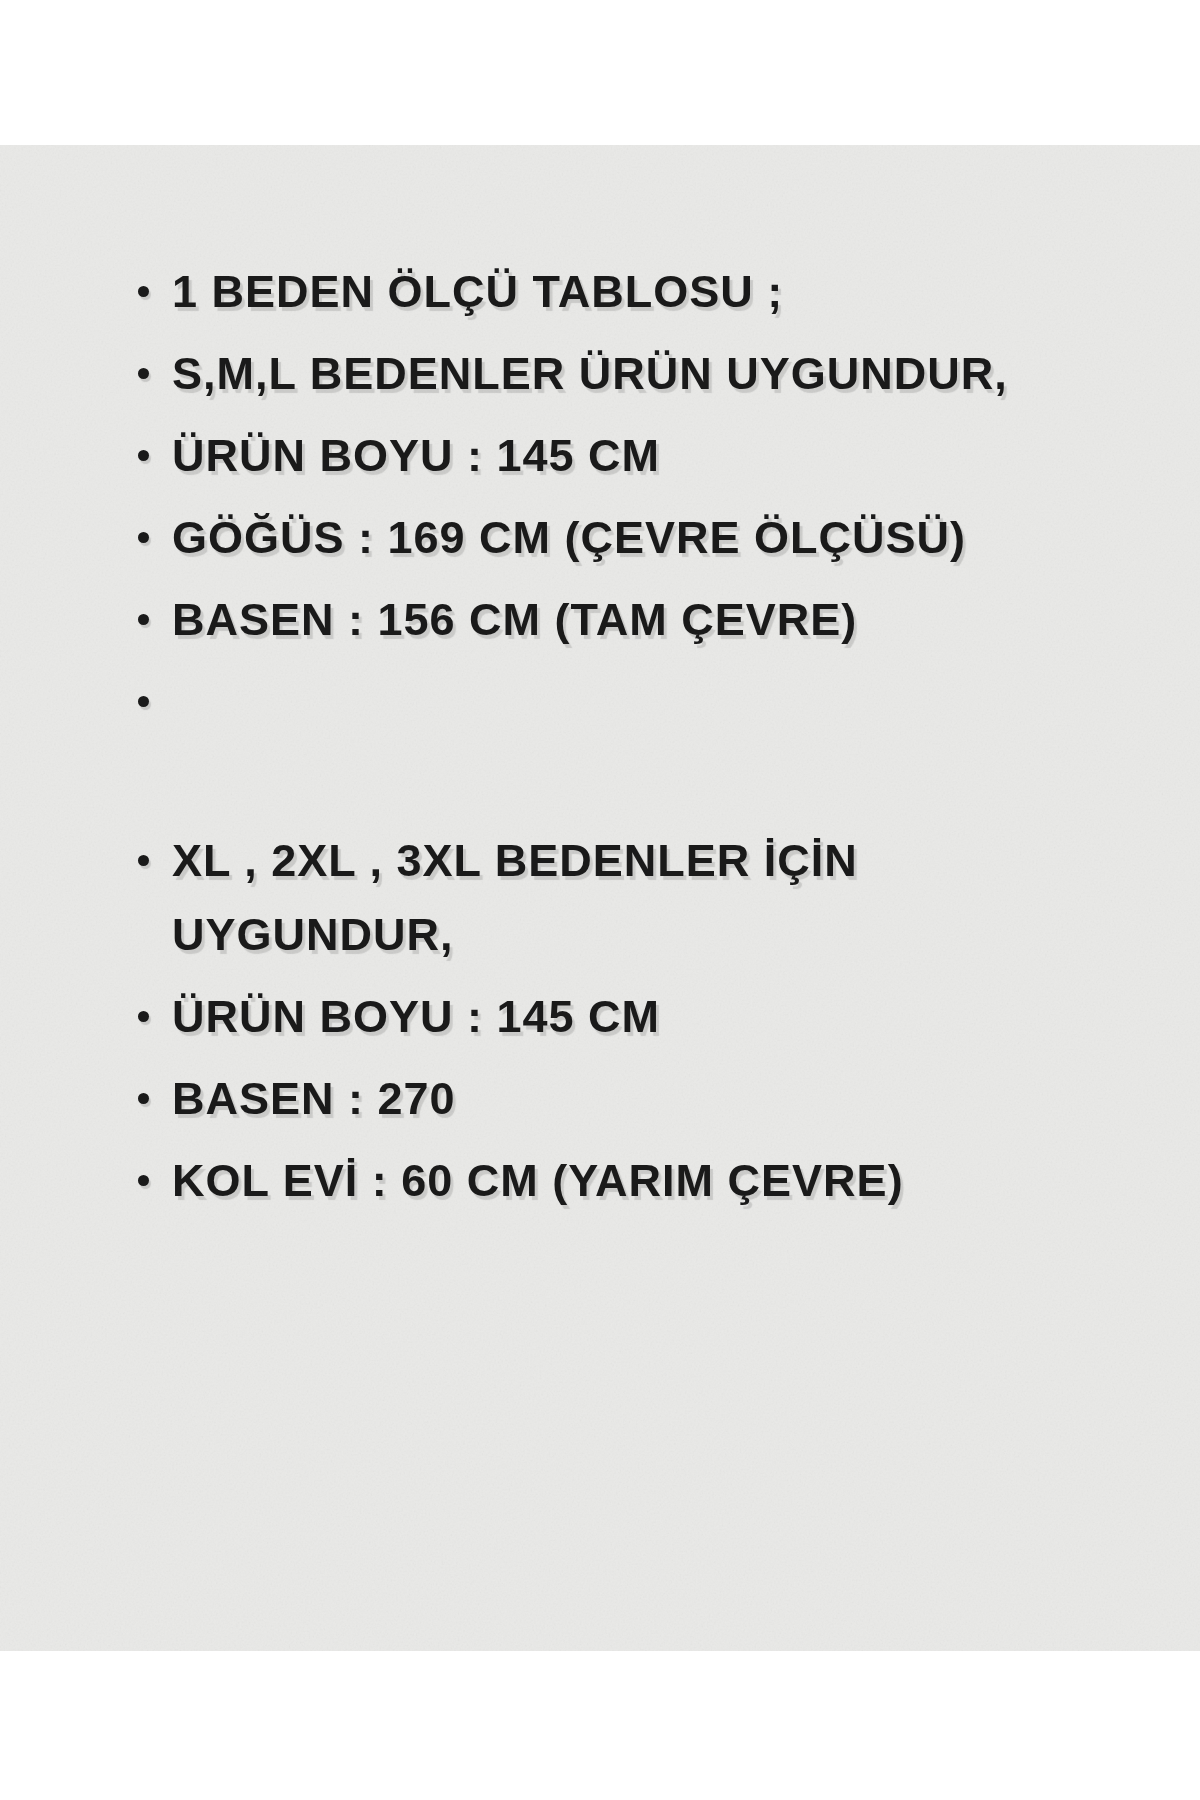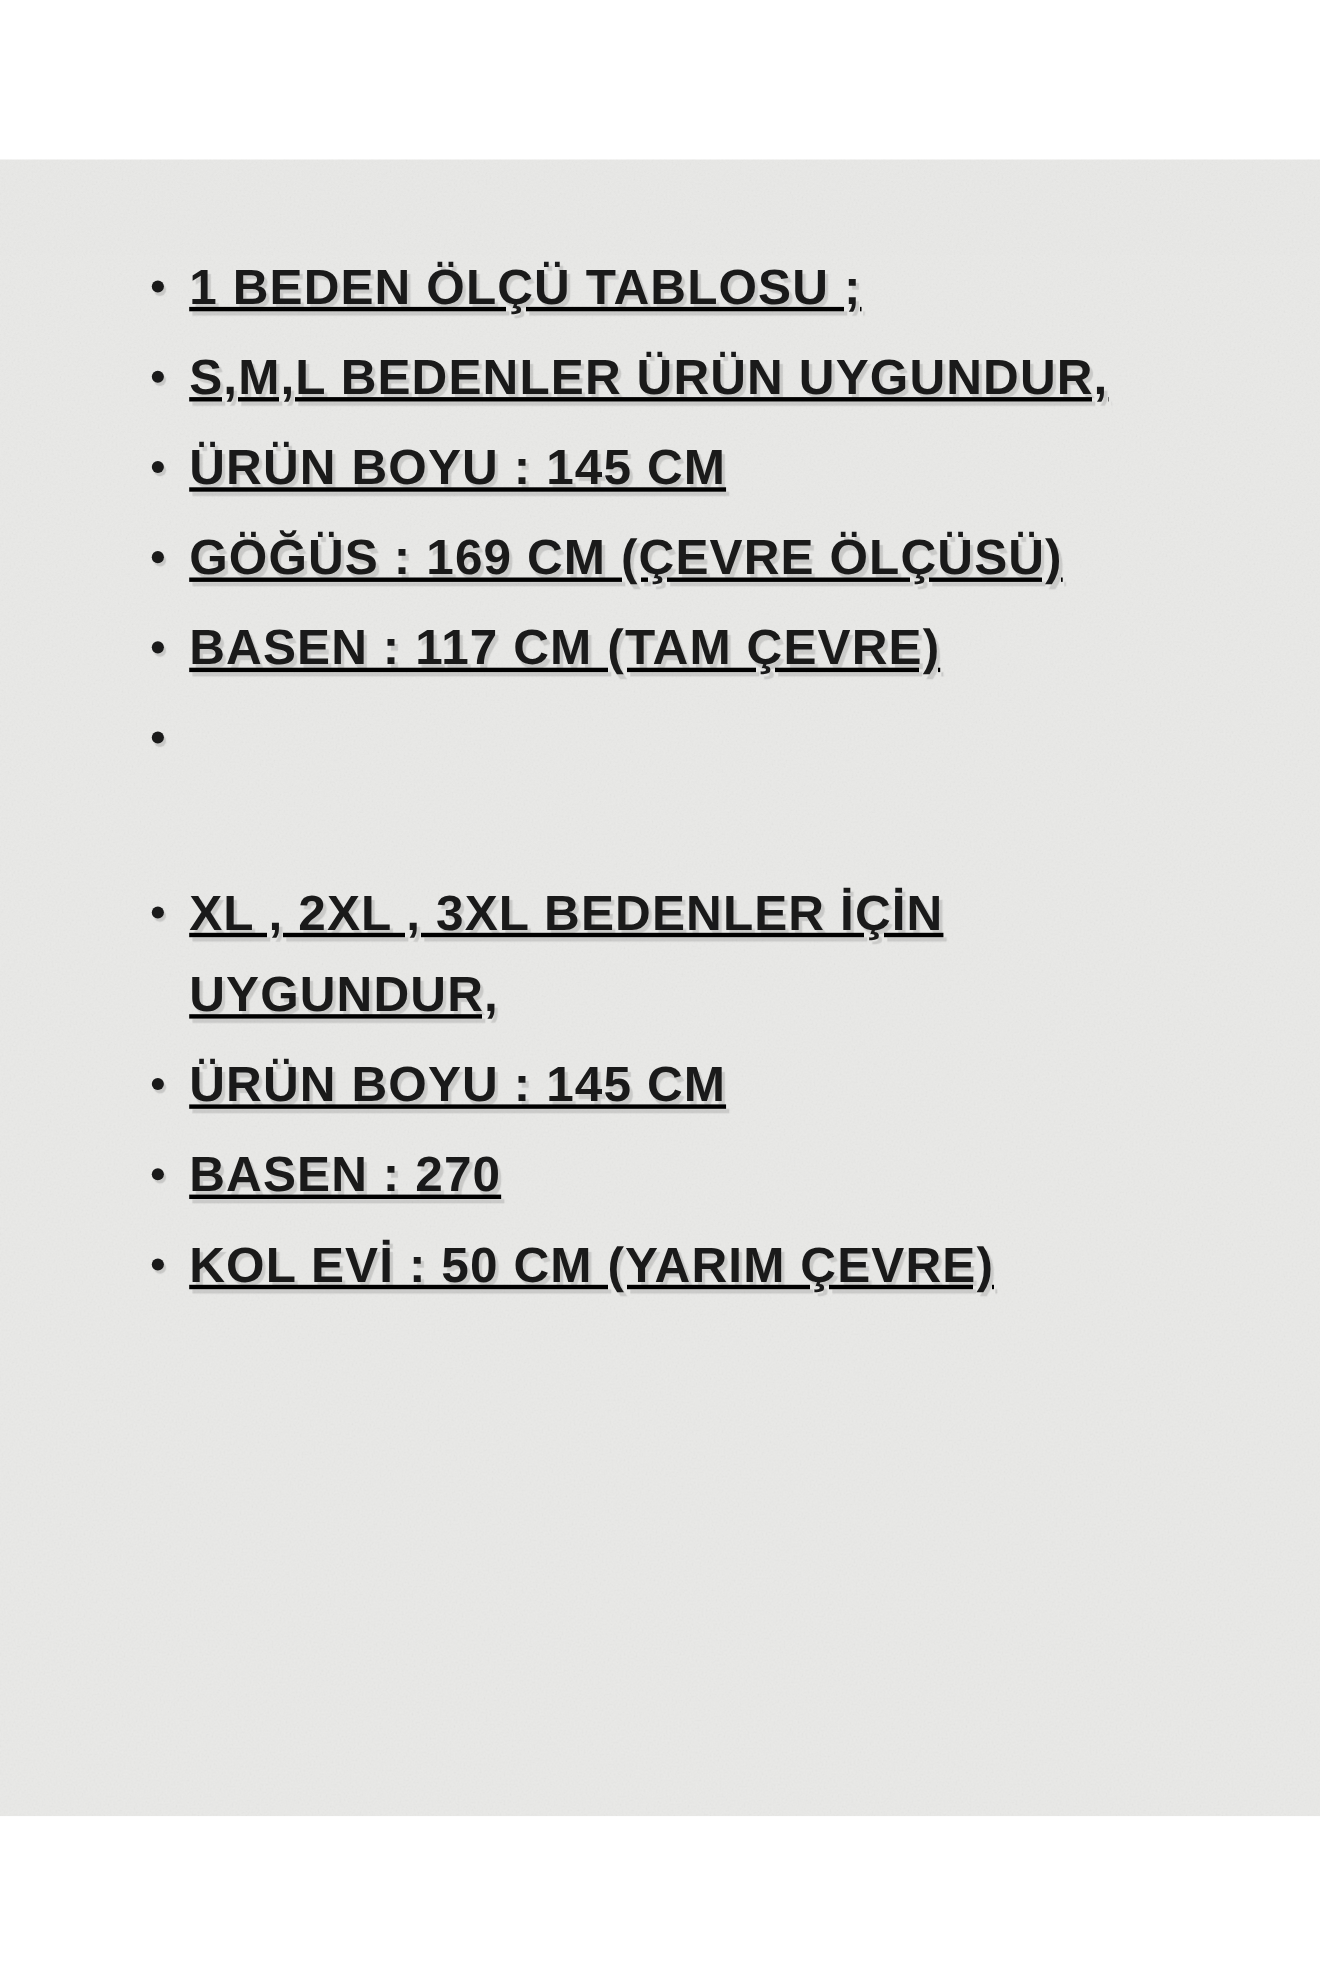--- a/index.html
+++ b/index.html
@@ -27,8 +27,7 @@
   }
   .content{
     position:absolute; inset:0;
-    padding:79px 40px 0 138px;
-    text-decoration:underline;
+    padding:110px 40px 0 138px;
   }
   ul.size-list{
     list-style:none;

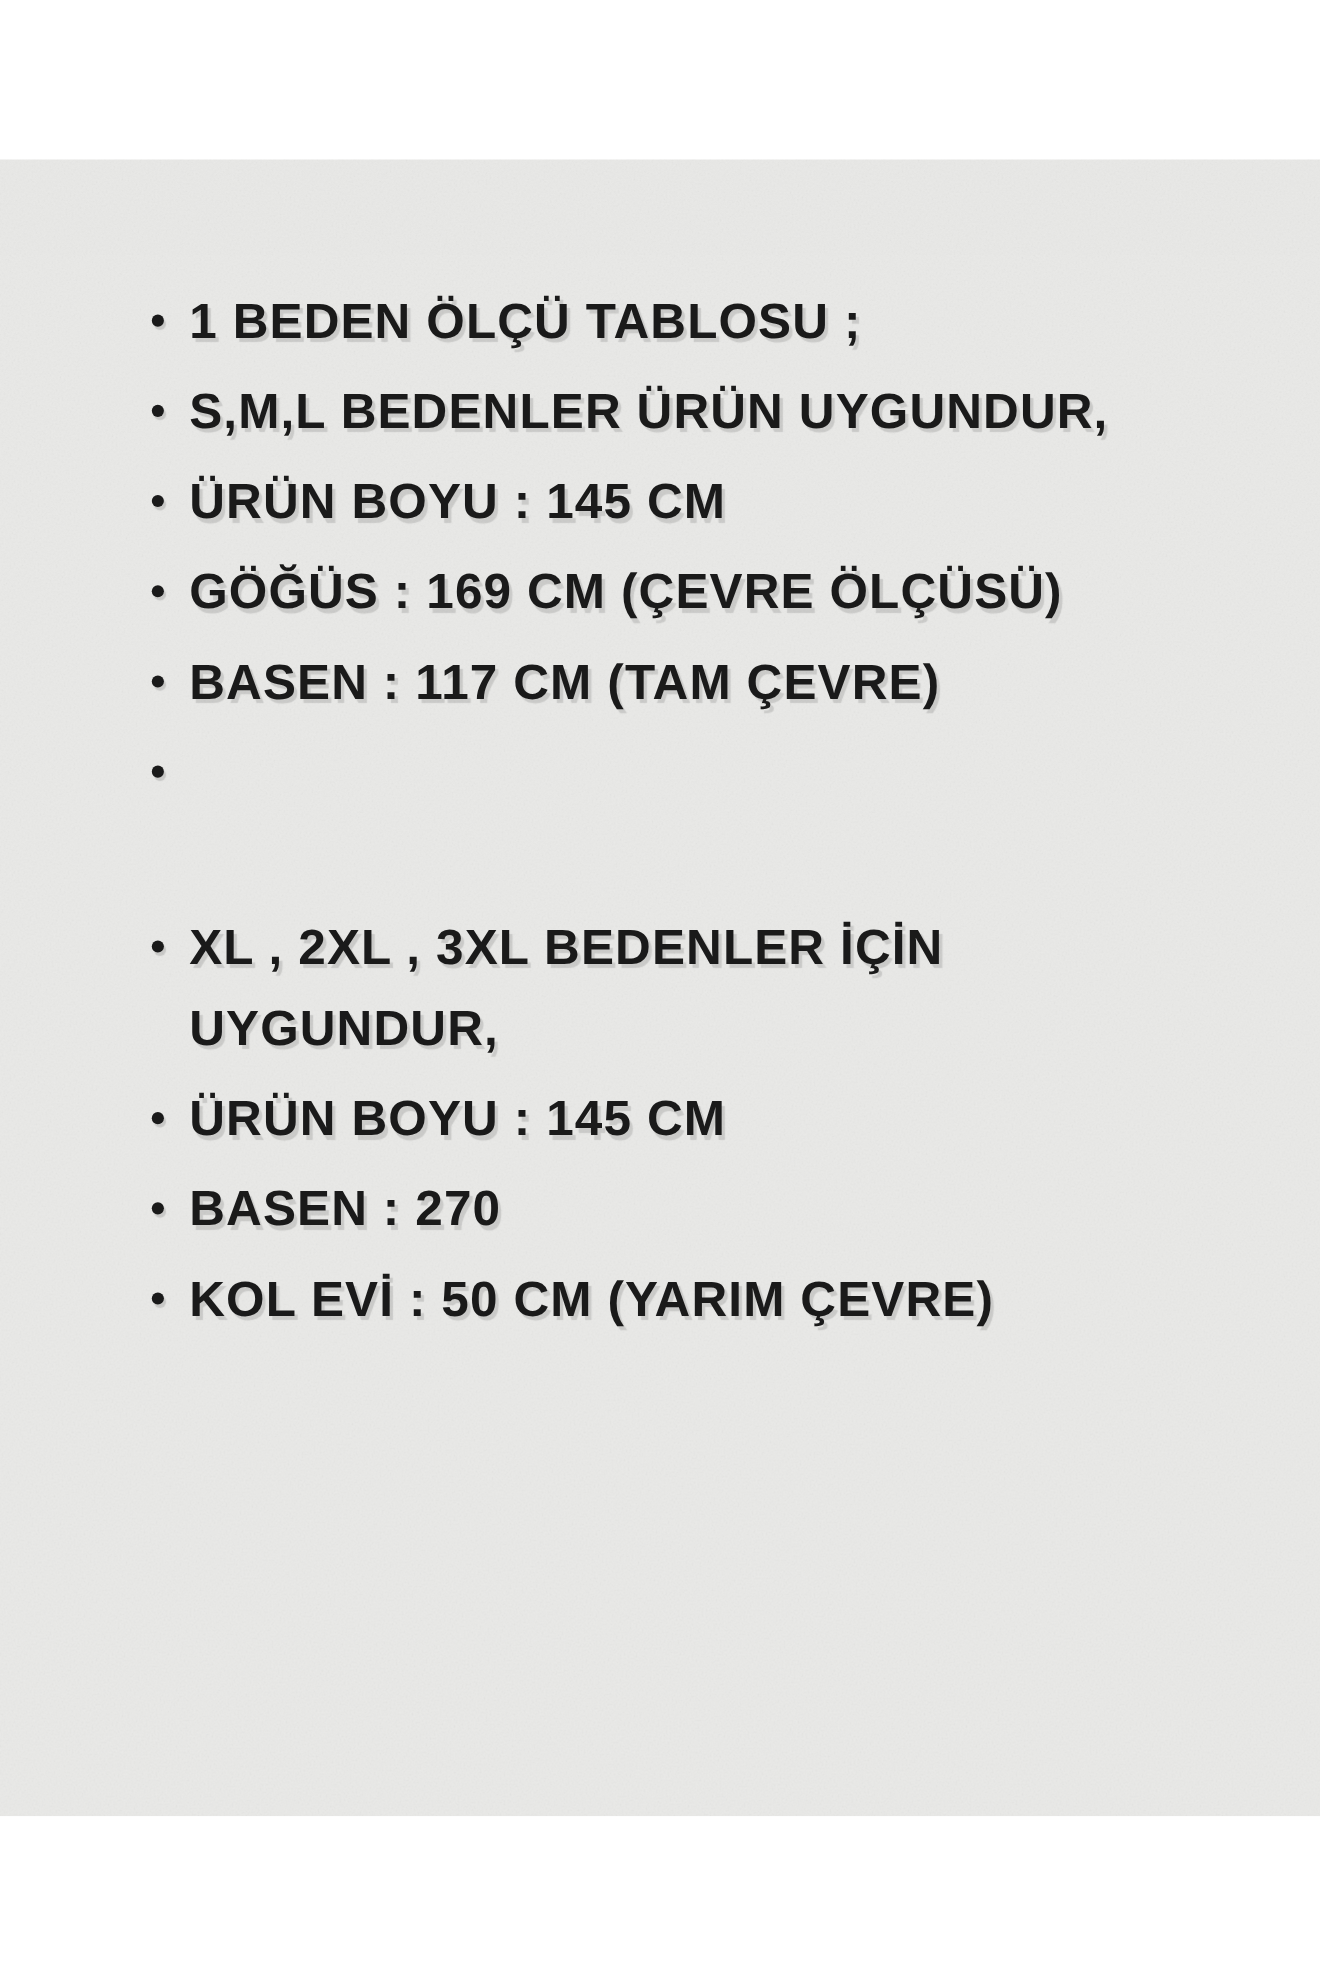--- a/index.html
+++ b/index.html
@@ -107,7 +107,7 @@
           <span class="marker">
             <span class="dot"></span>
           </span>
-          <span class="txt">BASEN : 117 CM (TAM ÇEVRE)</span>
+          <span class="txt">BASEN : 156 CM (TAM ÇEVRE)</span>
         </li>
         <li class="item">
           <span class="marker">

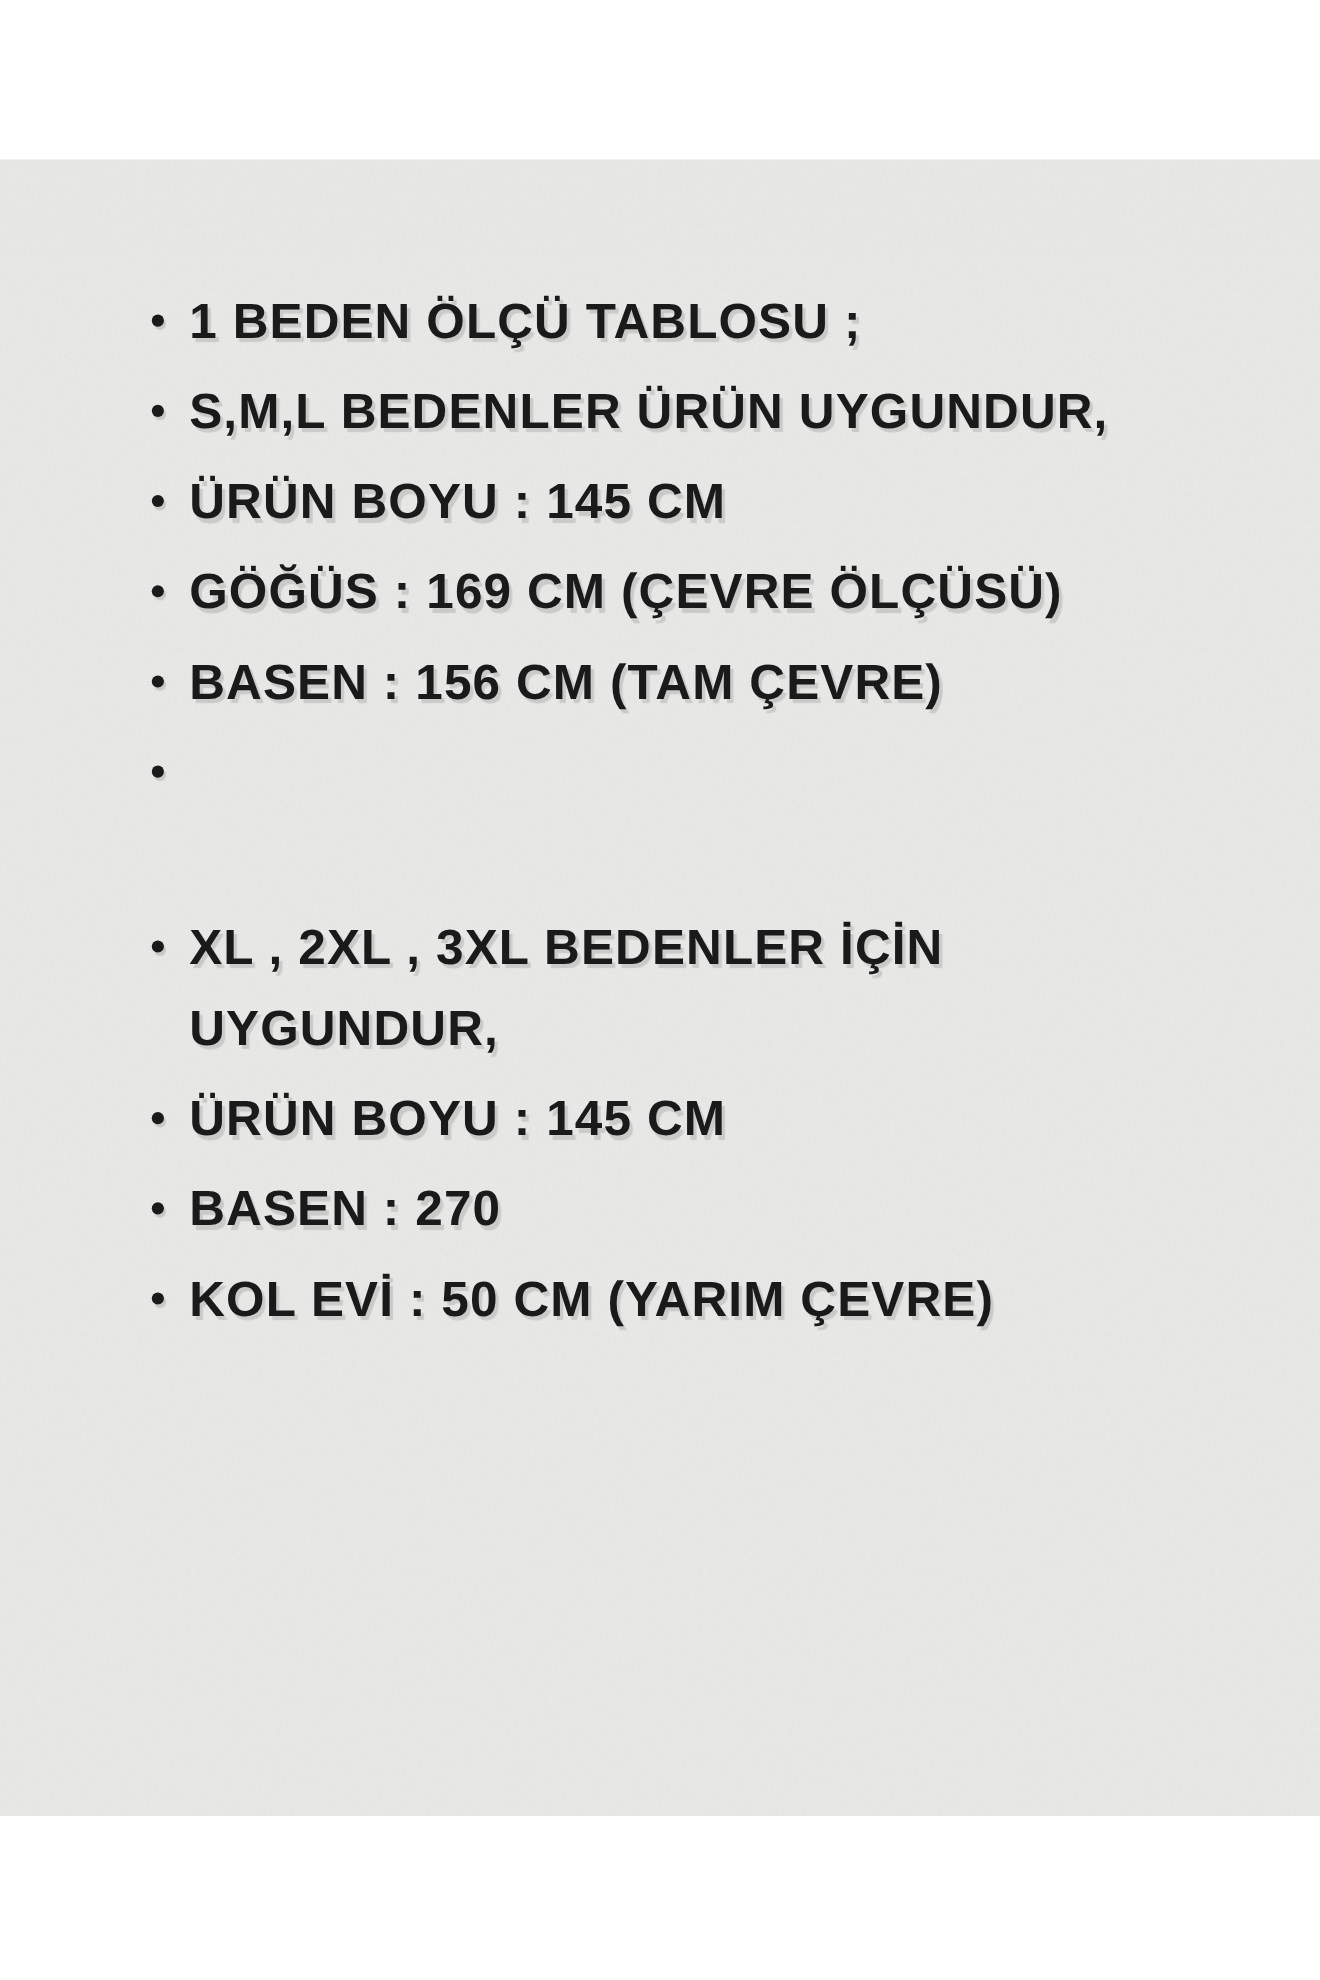--- a/index.html
+++ b/index.html
@@ -139,7 +139,7 @@
           <span class="marker">
             <span class="dot"></span>
           </span>
-          <span class="txt">KOL EVİ : 50 CM (YARIM ÇEVRE)</span>
+          <span class="txt">KOL EVİ : 60 CM (YARIM ÇEVRE)</span>
         </li>
       </ul>
   </div>

